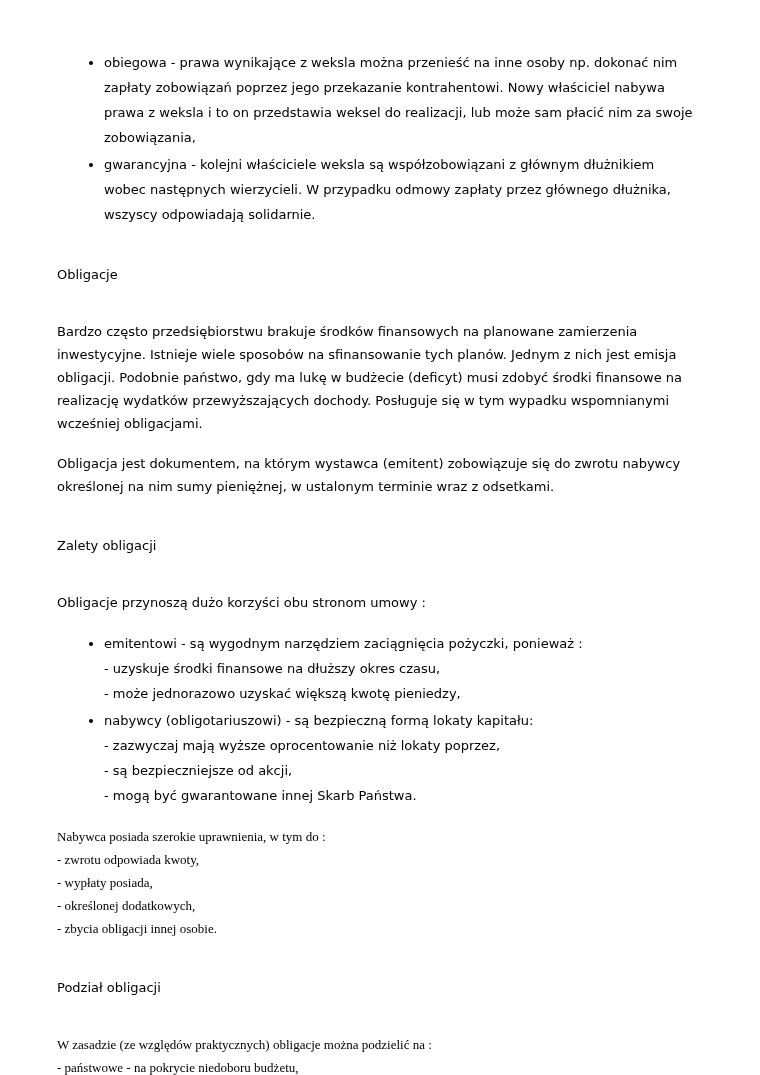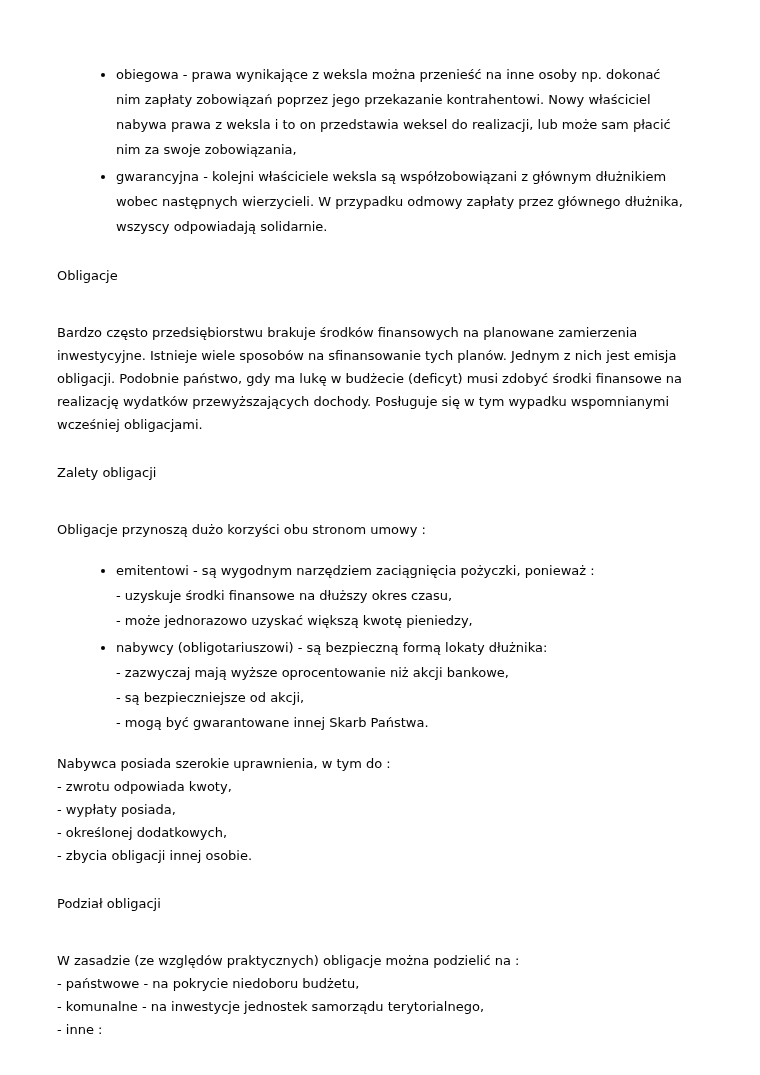--- a/index.html
+++ b/index.html
@@ -18,7 +18,7 @@
   ul.bullets {
     list-style: disc outside;
     padding-left: 43px;
-    margin: 16px;
+    margin: 4px;
   }
   ul.bullets li {
     line-height: 25px;

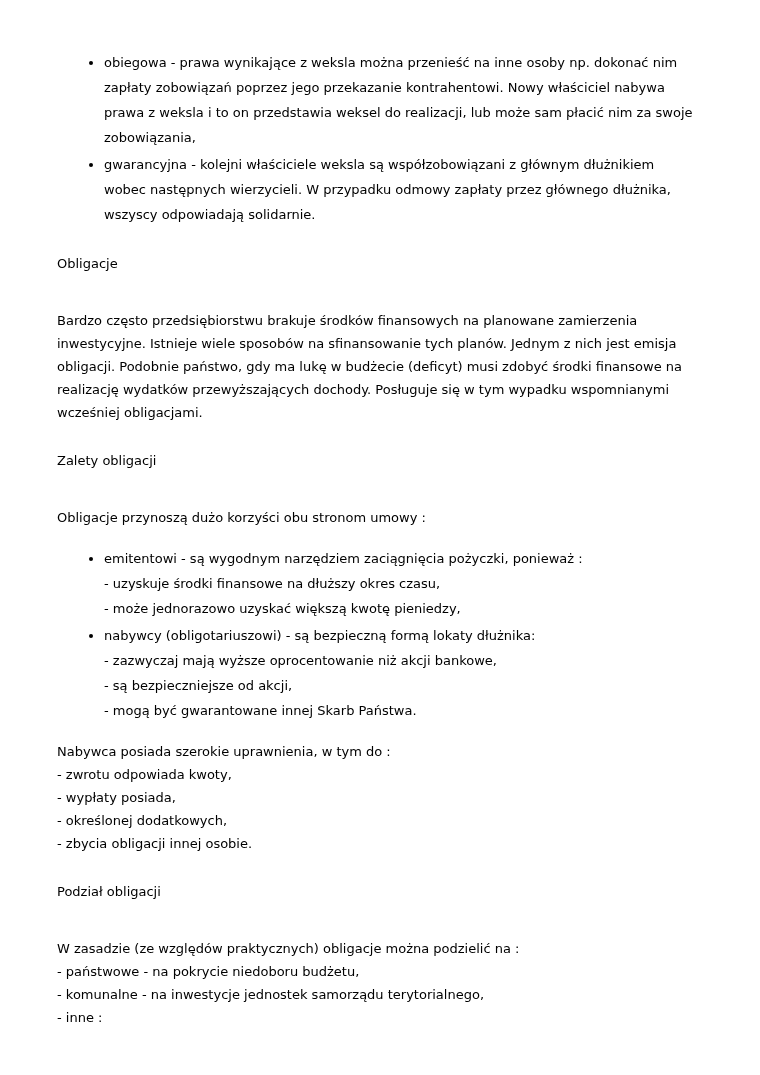--- a/index.html
+++ b/index.html
@@ -31,7 +31,7 @@
   .para div { line-height: 23px; }
   .heading {
     line-height: 23px;
-    margin-top: 25px;
+    margin-top: 36px;
   }
   .gap-after-heading { margin-top: 34px; }
   .bullets.second { margin-top: 17px; }

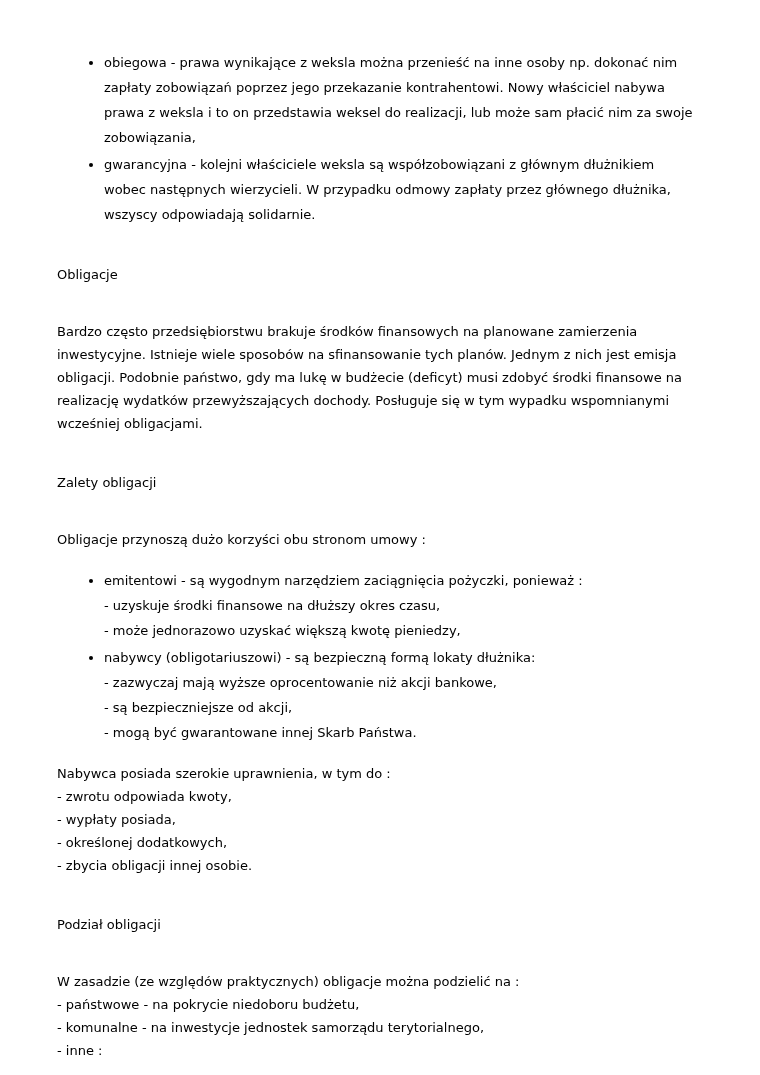--- a/index.html
+++ b/index.html
@@ -50,6 +50,7 @@
 
   <p class="para gap-after-heading">Bardzo często przedsiębiorstwu brakuje środków finansowych na planowane zamierzenia inwestycyjne. Istnieje wiele sposobów na sfinansowanie tych planów. Jednym z nich jest emisja obligacji. Podobnie państwo, gdy ma lukę w budżecie (deficyt) musi zdobyć środki finansowe na realizację wydatków przewyższających dochody. Posługuje się w tym wypadku wspomnianymi wcześniej obligacjami.</p>
 
+  <p class="para">Obligacja jest dokumentem, na którym wystawca (emitent) zobowiązuje się do zwrotu nabywcy określonej na nim sumy pieniężnej, w ustalonym terminie wraz z odsetkami.</p>
 
   <p class="heading">Zalety obligacji</p>
 

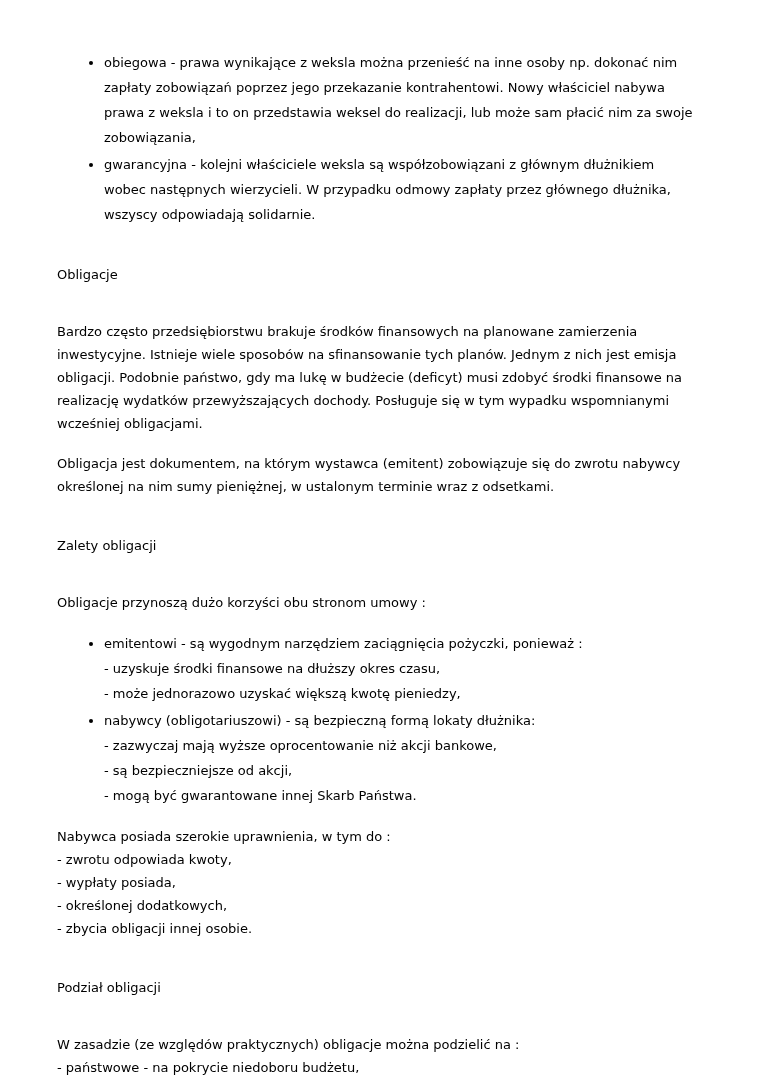--- a/index.html
+++ b/index.html
@@ -63,7 +63,7 @@
       <div>- może jednorazowo uzyskać większą kwotę pieniedzy,</div>
     </li>
     <li>
-      <div>nabywcy (obligotariuszowi) - są bezpieczną formą lokaty dłużnika:</div>
+      <div>nabywcy (obligotariuszowi) - są bezpieczną formą lokaty kapitału:</div>
       <div>- zazwyczaj mają wyższe oprocentowanie niż akcji bankowe,</div>
       <div>- są bezpieczniejsze od akcji,</div>
       <div>- mogą być gwarantowane innej Skarb Państwa.</div>

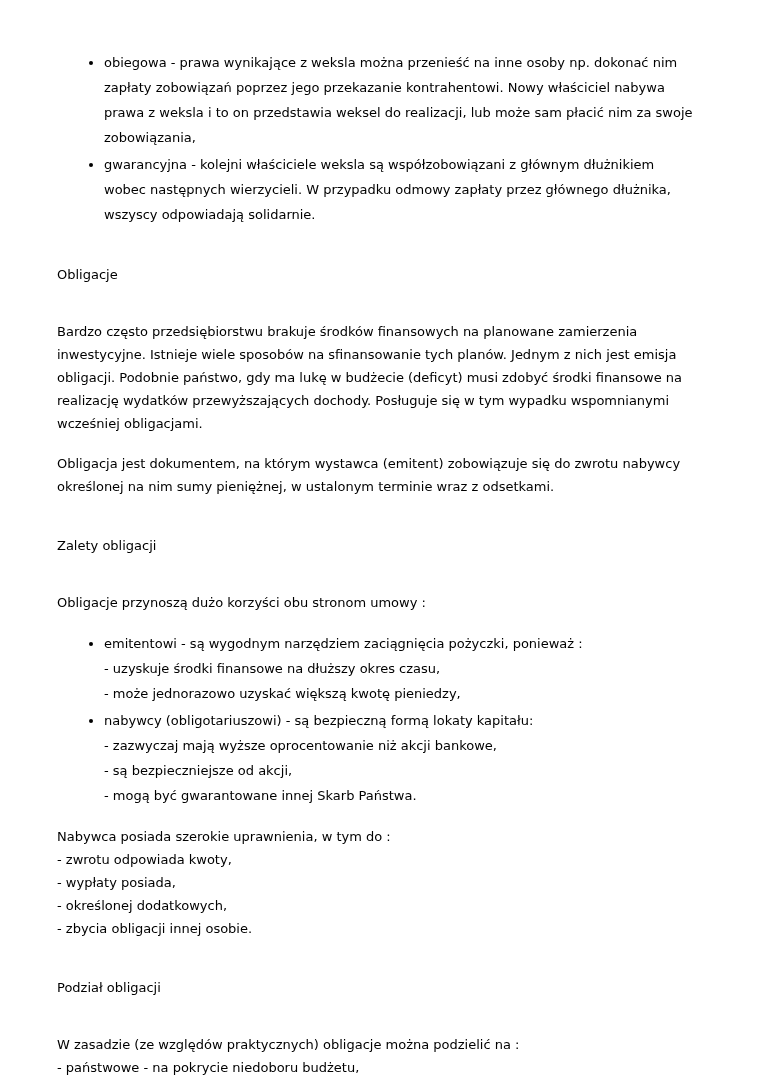--- a/index.html
+++ b/index.html
@@ -64,7 +64,7 @@
     </li>
     <li>
       <div>nabywcy (obligotariuszowi) - są bezpieczną formą lokaty kapitału:</div>
-      <div>- zazwyczaj mają wyższe oprocentowanie niż akcji bankowe,</div>
+      <div>- zazwyczaj mają wyższe oprocentowanie niż lokaty poprzez,</div>
       <div>- są bezpieczniejsze od akcji,</div>
       <div>- mogą być gwarantowane innej Skarb Państwa.</div>
     </li>

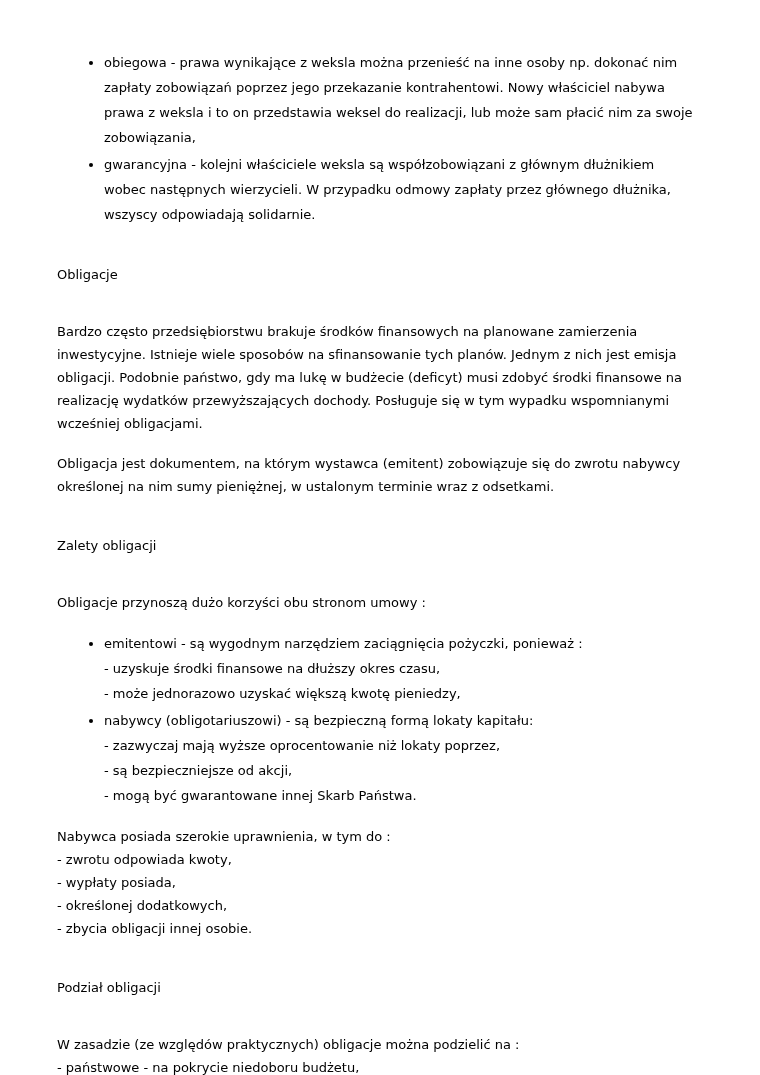--- a/index.html
+++ b/index.html
@@ -28,7 +28,7 @@
     line-height: 23px;
     margin-top: 17px;
   }
-  .para div { line-height: 23px; }
+  .para div { line-height: 23px; font-family: Liberation Serif, serif; }
   .heading {
     line-height: 23px;
     margin-top: 36px;

